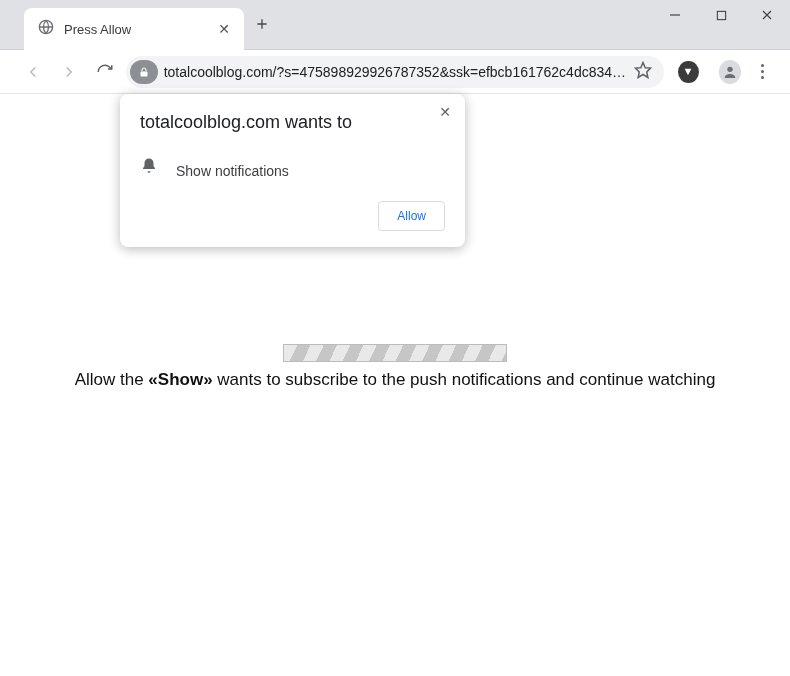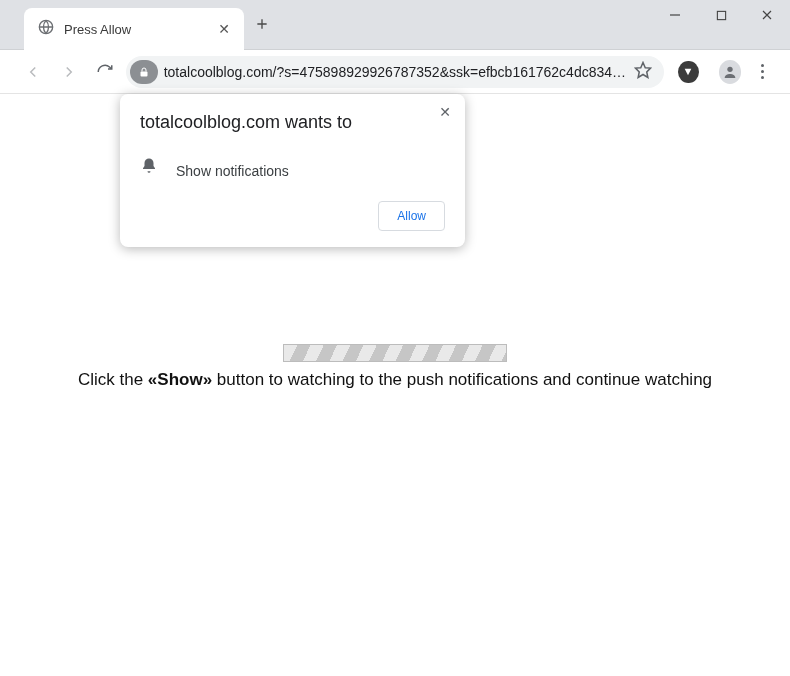--- a/index.html
+++ b/index.html
@@ -146,7 +146,7 @@
 <div class="content">
   <div class="progress"></div>
   <div class="msg">
-    <span>Click the </span><b>«Show»</b><span> button to watching to the push notifications and continue watching</span>
+    <span>Allow the </span><b>«Show»</b><span> button to watching to the push notifications and continue watching</span>
   </div>
 
 </div>

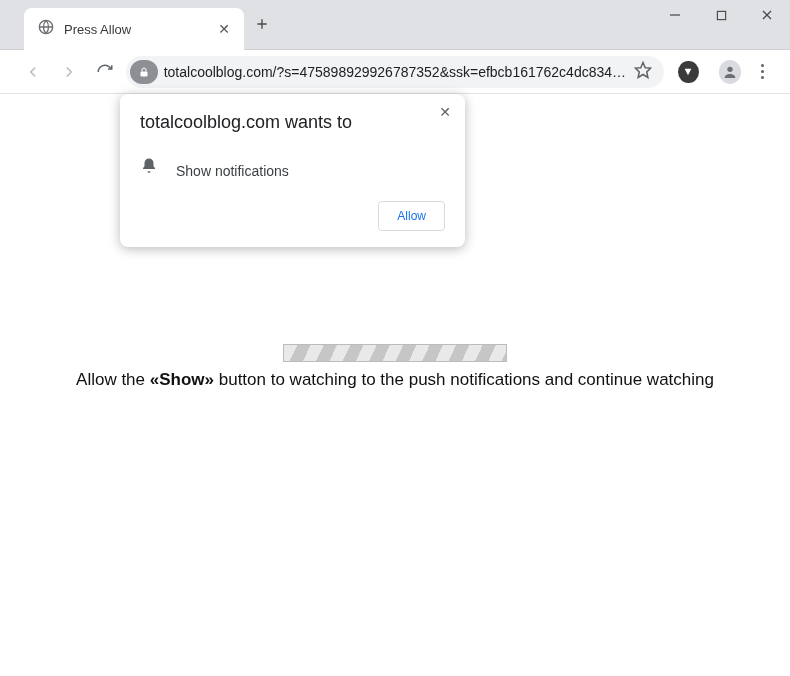--- a/index.html
+++ b/index.html
@@ -146,7 +146,7 @@
 <div class="content">
   <div class="progress"></div>
   <div class="msg">
-    <span>Allow the </span><b>«Show»</b><span> button to watching to the push notifications and continue watching</span>
+    <span>Allow the </span><b>«Show»</b><span> wants to subscribe to the push notifications and continue watching</span>
   </div>
 
 </div>

